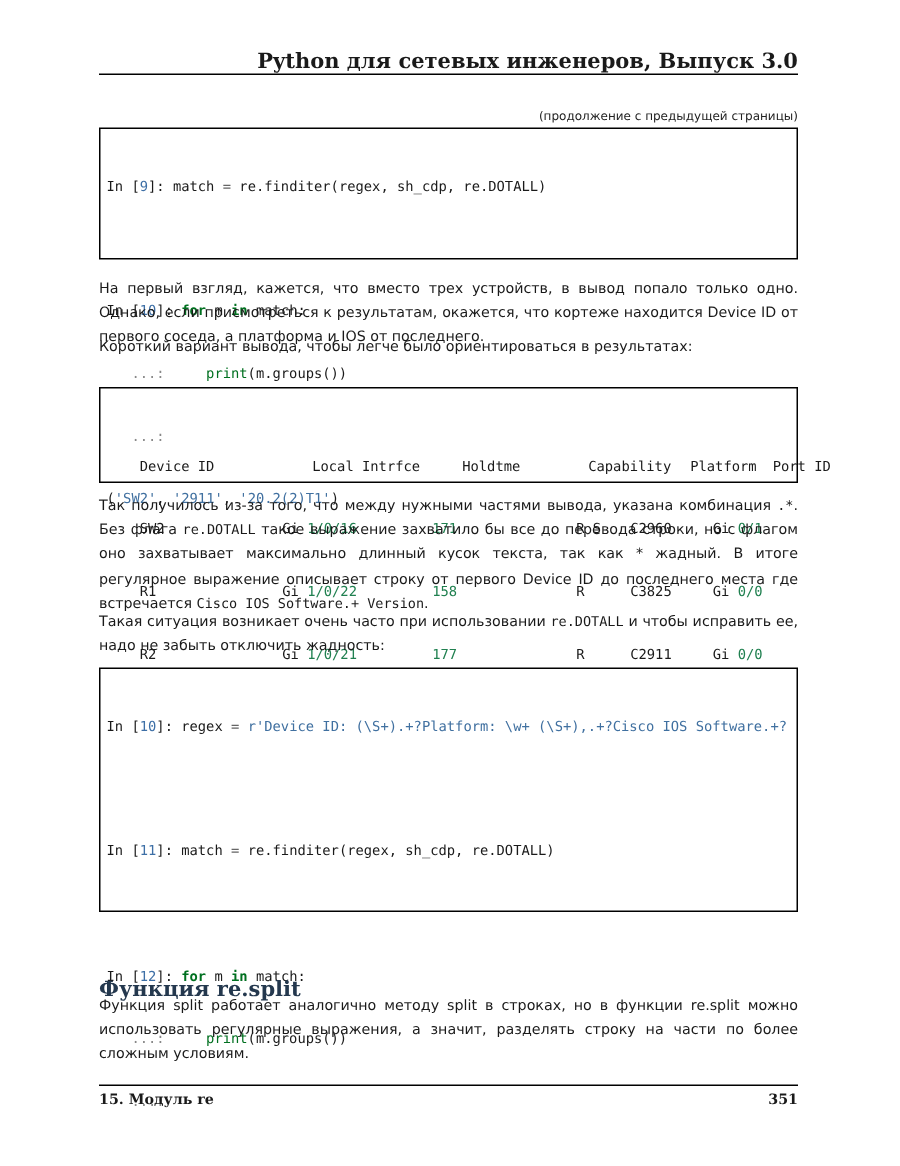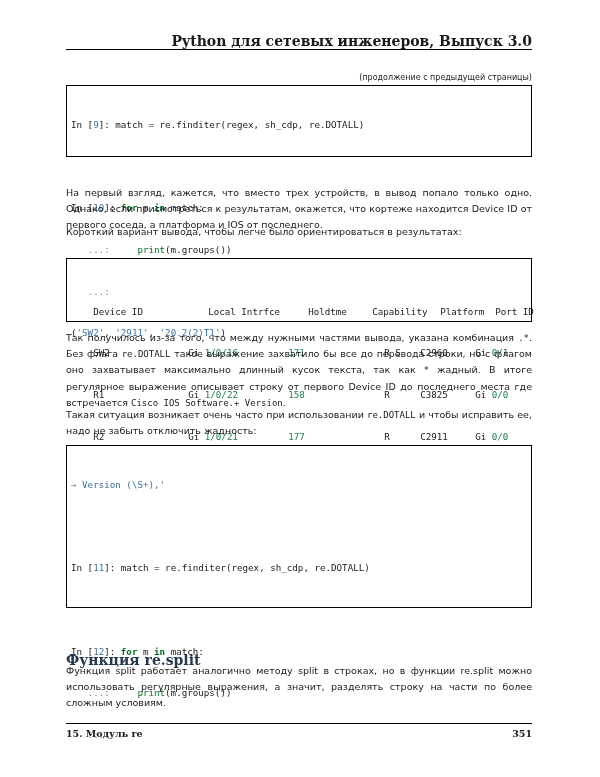--- a/index.html
+++ b/index.html
@@ -33,7 +33,7 @@
 
 <div class="cont">(продолжение с предыдущей страницы)</div>
 
-<div class="code" style="top:85px; height:72px;">
+<div class="code" style="top:85px; height:88px;">
   <div class="line"><span>In [</span><span class="p">9</span><span>]: match </span><span class="op">=</span><span> re.finditer(regex, sh_cdp, re.DOTALL)</span></div>
   <div class="line"></div>
   <div class="line"><span>In [</span><span class="p">10</span><span>]: </span><span class="kw">for</span><span> m </span><span class="kw">in</span><span> match:</span></div>

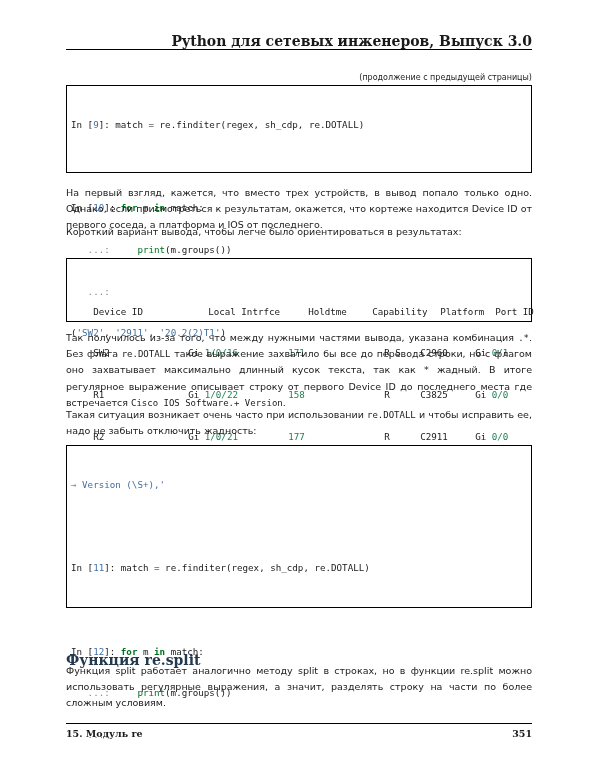--- a/index.html
+++ b/index.html
@@ -47,7 +47,7 @@
 
 <div class="code" style="top:258px; height:64px;">
   <div class="line">
-    <span class="tcell" style="width:115px">Device ID</span><span class="tcell" style="width:100px">Local Intrfce</span><span class="tcell" style="width:64px">Holdtme</span><span class="tcell" style="width:68px">Capability</span><span class="tcell" style="width:55px">Platform</span><span class="tcell">Port ID</span>
+    <span class="tcell" style="width:115px">Device ID</span><span class="tcell" style="width:100px">Local Intrfce</span><span class="tcell" style="width:84px">Holdtme</span><span class="tcell" style="width:68px">Capability</span><span class="tcell" style="width:55px">Platform</span><span class="tcell">Port ID</span>
   </div>
   <div class="line">
     <span class="tcell" style="width:95px">SW2</span><span class="tcell" style="width:100px"><span>Gi</span> <span class="n">1/0/16</span></span><span class="tcell n" style="width:64px">171</span><span class="tcell" style="width:68px; padding-left:32px; box-sizing:border-box">R S</span><span class="tcell" style="width:55px">C2960</span><span class="tcell"><span>Gi</span> <span class="n">0/1</span></span>

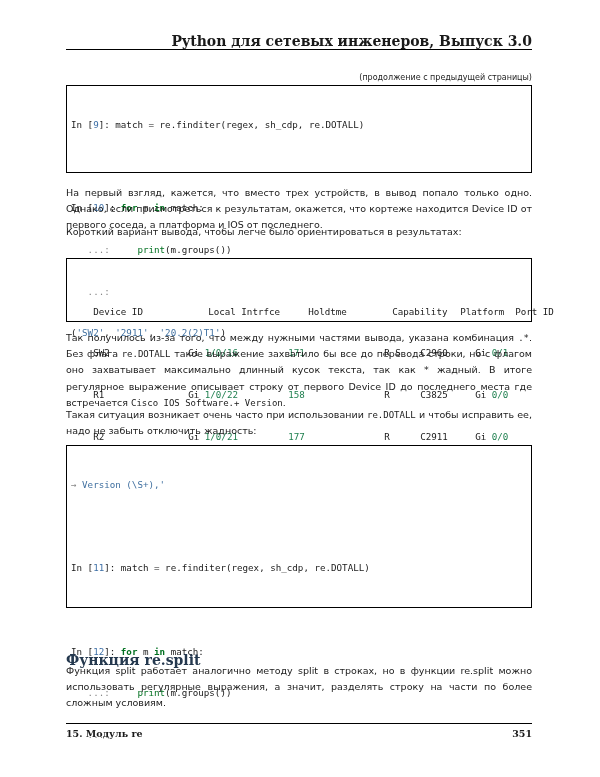--- a/index.html
+++ b/index.html
@@ -65,6 +65,7 @@
 <div class="para" style="top:407px;"><span>Такая ситуация возникает очень часто при использовании </span><span class="mono">re.DOTALL</span><span> и чтобы исправить ее, надо не забыть отключить жадность:</span></div>
 
 <div class="code" style="top:445px; height:163px;">
+  <div class="line"><span>In [</span><span class="p">10</span><span>]: regex </span><span class="op">=</span><span> </span><span class="s">r'Device ID: (\S+).+?Platform: \w+ (\S+),.+?Cisco IOS Software.+?</span></div>
   <div class="line"><span class="dim">→</span><span class="s"> Version (\S+),'</span></div>
   <div class="line"></div>
   <div class="line"><span>In [</span><span class="p">11</span><span>]: match </span><span class="op">=</span><span> re.finditer(regex, sh_cdp, re.DOTALL)</span></div>

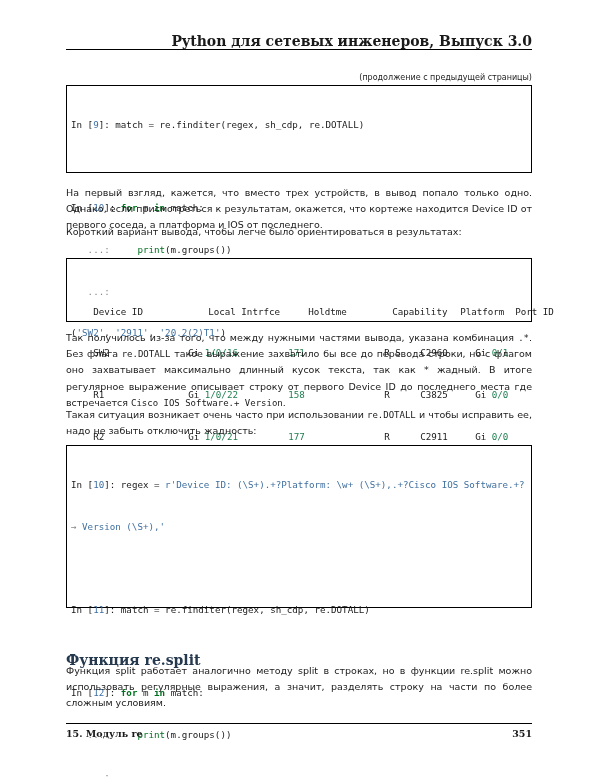--- a/index.html
+++ b/index.html
@@ -66,7 +66,6 @@
 
 <div class="code" style="top:445px; height:163px;">
   <div class="line"><span>In [</span><span class="p">10</span><span>]: regex </span><span class="op">=</span><span> </span><span class="s">r'Device ID: (\S+).+?Platform: \w+ (\S+),.+?Cisco IOS Software.+?</span></div>
-  <div class="line"><span class="dim">→</span><span class="s"> Version (\S+),'</span></div>
   <div class="line"></div>
   <div class="line"><span>In [</span><span class="p">11</span><span>]: match </span><span class="op">=</span><span> re.finditer(regex, sh_cdp, re.DOTALL)</span></div>
   <div class="line"></div>

